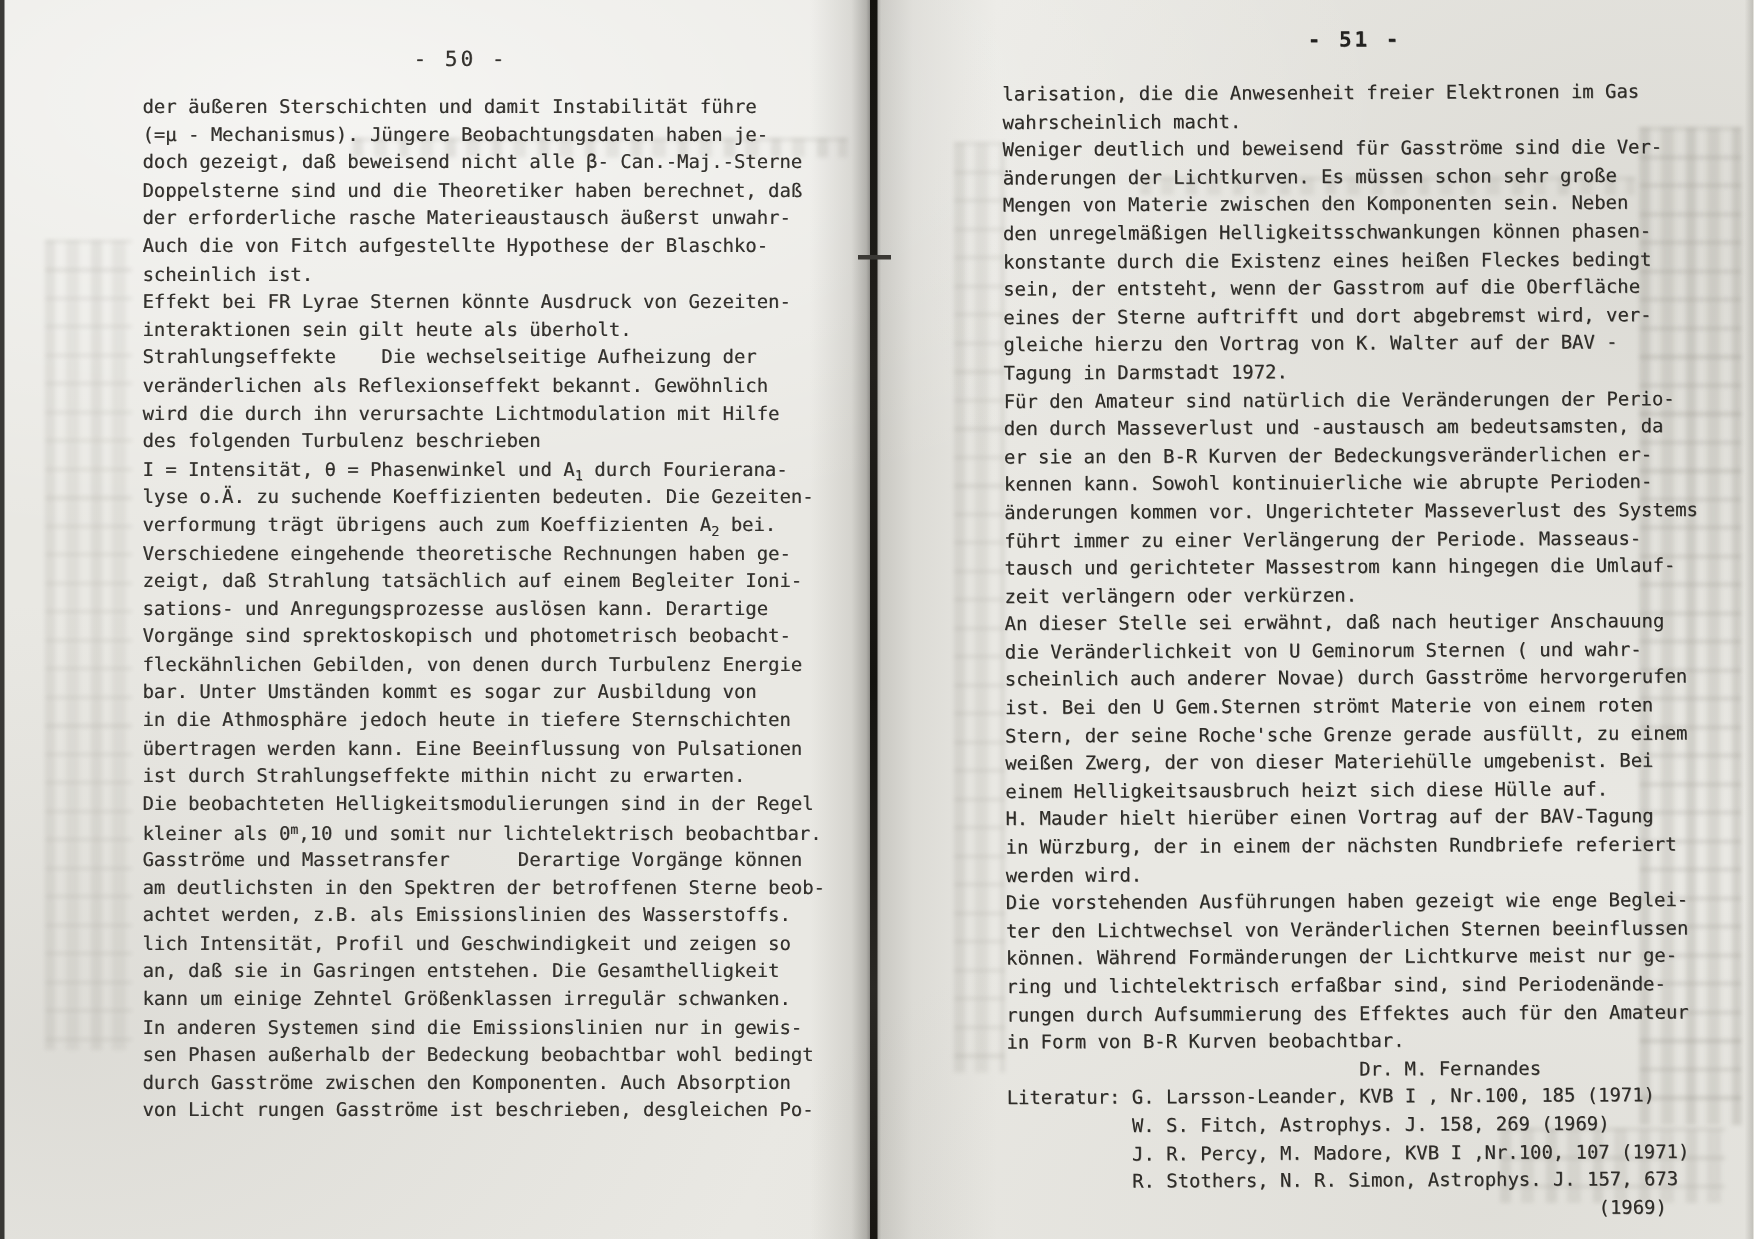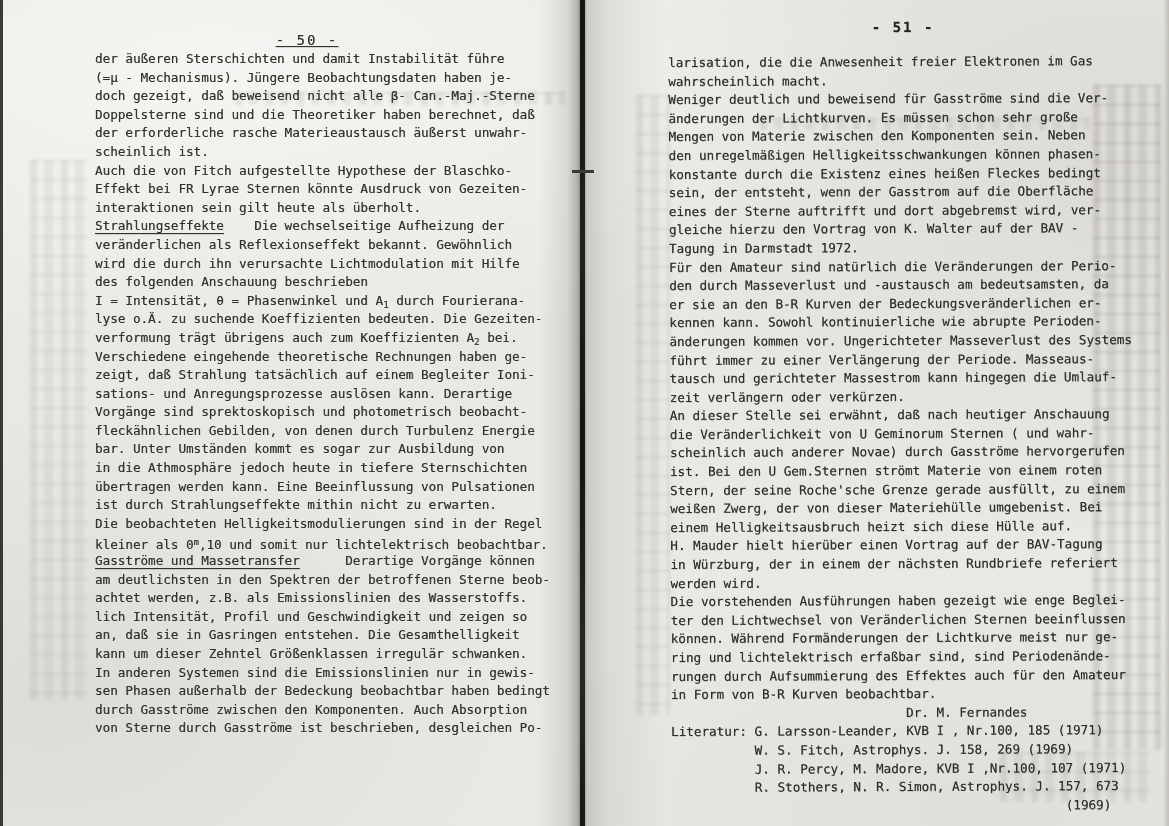--- a/index.html
+++ b/index.html
@@ -54,7 +54,7 @@
   .page-right{left:668px;top:20px;width:470px;transform:rotate(-0.25deg);transform-origin:0 0;color:#2e2c28;}
   .page-number{height:18px;text-align:center;font-size:14px;letter-spacing:2px;
     color:#34322e;text-shadow:.3px .3px .4px rgba(50,48,44,.55);}
-  .page-left .page-number{margin-bottom:0;transform:translateX(-22px);text-decoration:underline;}
+  .page-left .page-number{margin-bottom:12px;transform:translateX(-22px);}
   .page-right .page-number{margin-bottom:16px;font-weight:bold;color:#232220;}
   .page-body{font-size:12.6px;}
   .line{white-space:pre;height:18.6px;line-height:18.6px;

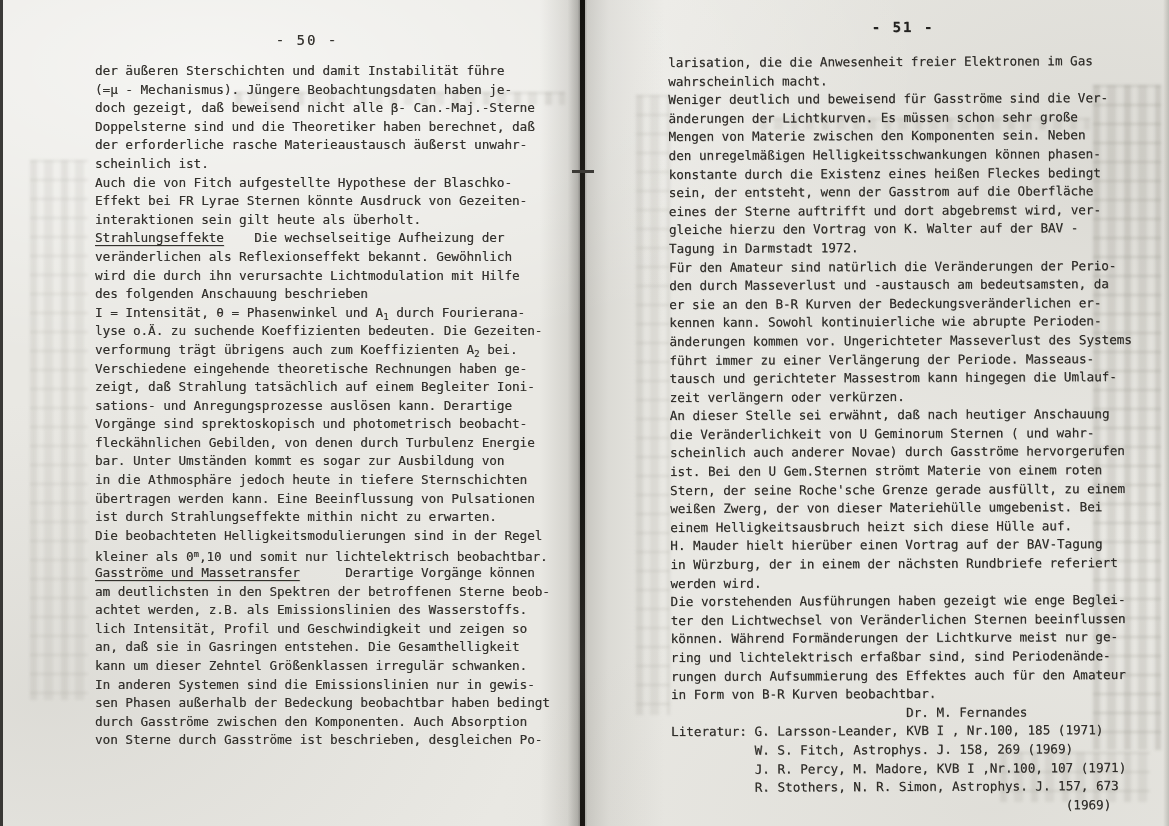--- a/index.html
+++ b/index.html
@@ -86,8 +86,8 @@
         <div class="line">doch gezeigt, daß beweisend nicht alle β- Can.-Maj.-Sterne</div>
         <div class="line">Doppelsterne sind und die Theoretiker haben berechnet, daß</div>
         <div class="line">der erforderliche rasche Materieaustausch äußerst unwahr-</div>
+        <div class="line">Auch die von Fitch aufgestellte Hypothese der Blaschko-</div>
         <div class="line">scheinlich ist.</div>
-        <div class="line">Auch die von Fitch aufgestellte Hypothese der Blaschko-</div>
         <div class="line">Effekt bei FR Lyrae Sternen könnte Ausdruck von Gezeiten-</div>
         <div class="line">interaktionen sein gilt heute als überholt.</div>
         <div class="line"><span class="u">Strahlungseffekte</span>    Die wechselseitige Aufheizung der</div>

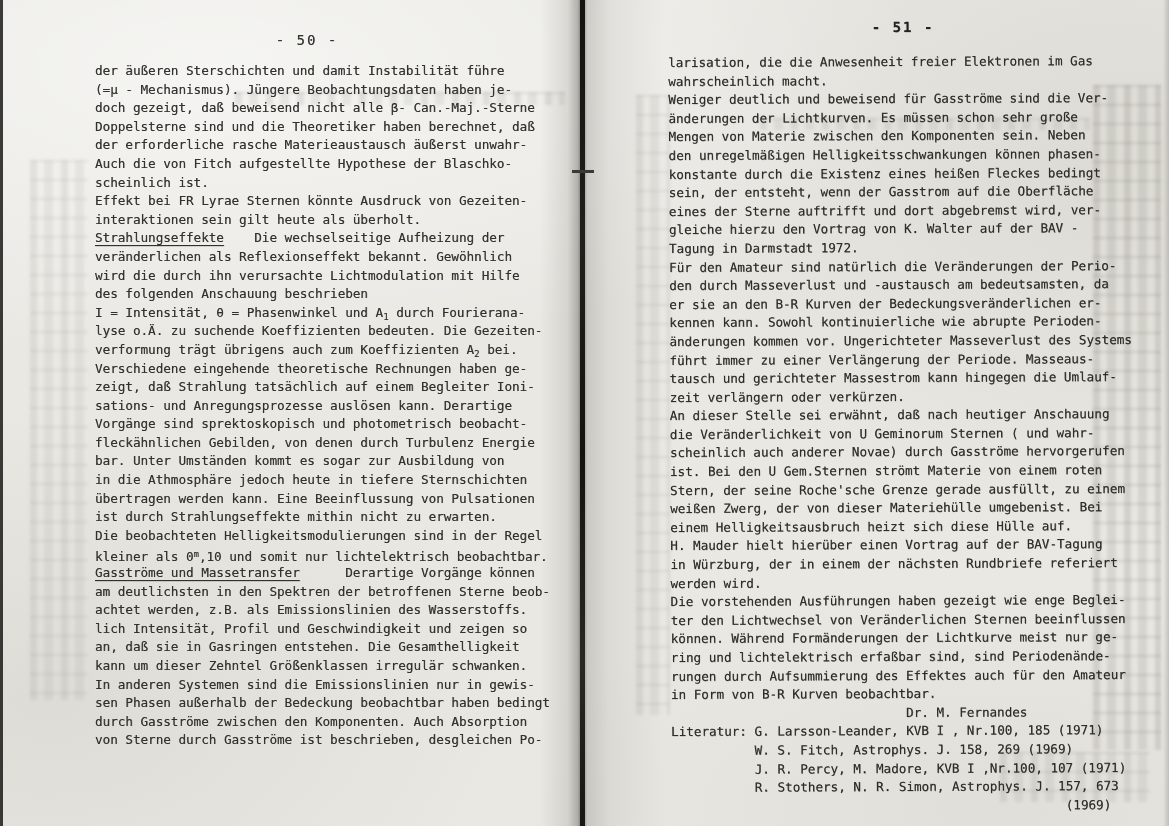--- a/index.html
+++ b/index.html
@@ -59,7 +59,7 @@
   .page-body{font-size:12.6px;}
   .line{white-space:pre;height:18.6px;line-height:18.6px;
     text-shadow:.3px .3px .4px rgba(52,50,46,.55);}
-  .line .u{text-decoration:underline;text-underline-offset:2.5px;}
+  .line .u{text-underline-offset:2.5px;}
   .line .sub{font-size:.72em;vertical-align:-.35em;}
   .line .sup{font-size:.7em;vertical-align:.45em;}
 </style>

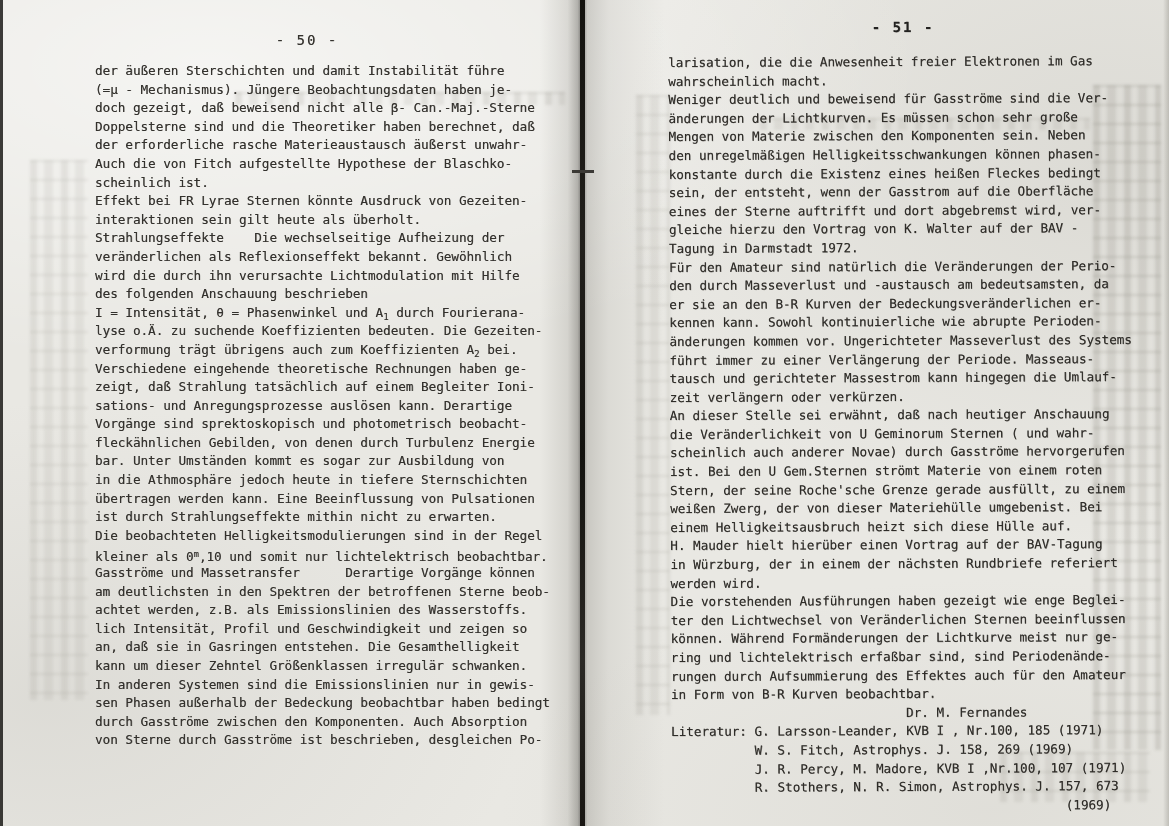--- a/index.html
+++ b/index.html
@@ -93,7 +93,7 @@
         <div class="line"><span class="u">Strahlungseffekte</span>    Die wechselseitige Aufheizung der</div>
         <div class="line">veränderlichen als Reflexionseffekt bekannt. Gewöhnlich</div>
         <div class="line">wird die durch ihn verursachte Lichtmodulation mit Hilfe</div>
-        <div class="line">des folgenden Anschauung beschrieben</div>
+        <div class="line">des folgenden Turbulenz beschrieben</div>
         <div class="line">I = Intensität, θ = Phasenwinkel und A<span class="sub">1</span> durch Fourierana-</div>
         <div class="line">lyse o.Ä. zu suchende Koeffizienten bedeuten. Die Gezeiten-</div>
         <div class="line">verformung trägt übrigens auch zum Koeffizienten A<span class="sub">2</span> bei.</div>

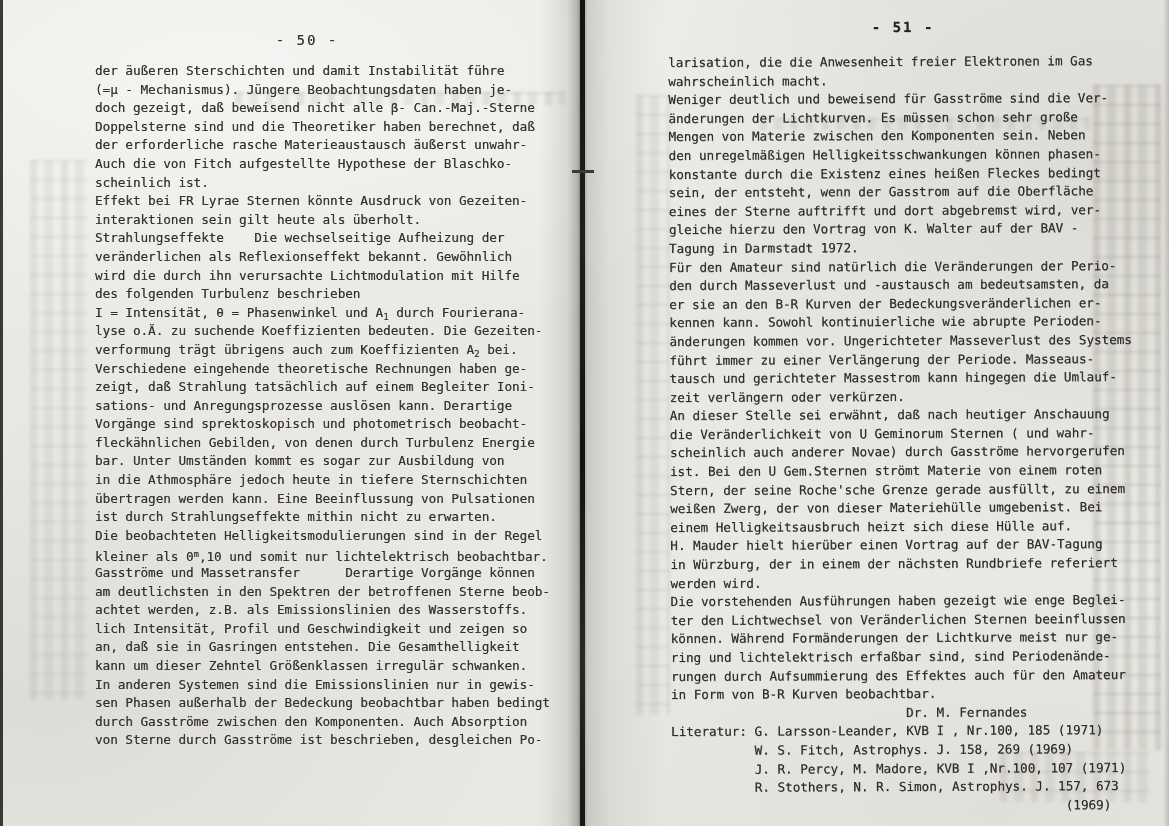--- a/index.html
+++ b/index.html
@@ -113,7 +113,7 @@
         <div class="line">achtet werden, z.B. als Emissionslinien des Wasserstoffs.</div>
         <div class="line">lich Intensität, Profil und Geschwindigkeit und zeigen so</div>
         <div class="line">an, daß sie in Gasringen entstehen. Die Gesamthelligkeit</div>
-        <div class="line">kann um dieser Zehntel Größenklassen irregulär schwanken.</div>
+        <div class="line">kann um einige Zehntel Größenklassen irregulär schwanken.</div>
         <div class="line">In anderen Systemen sind die Emissionslinien nur in gewis-</div>
         <div class="line">sen Phasen außerhalb der Bedeckung beobachtbar haben bedingt</div>
         <div class="line">durch Gasströme zwischen den Komponenten. Auch Absorption</div>

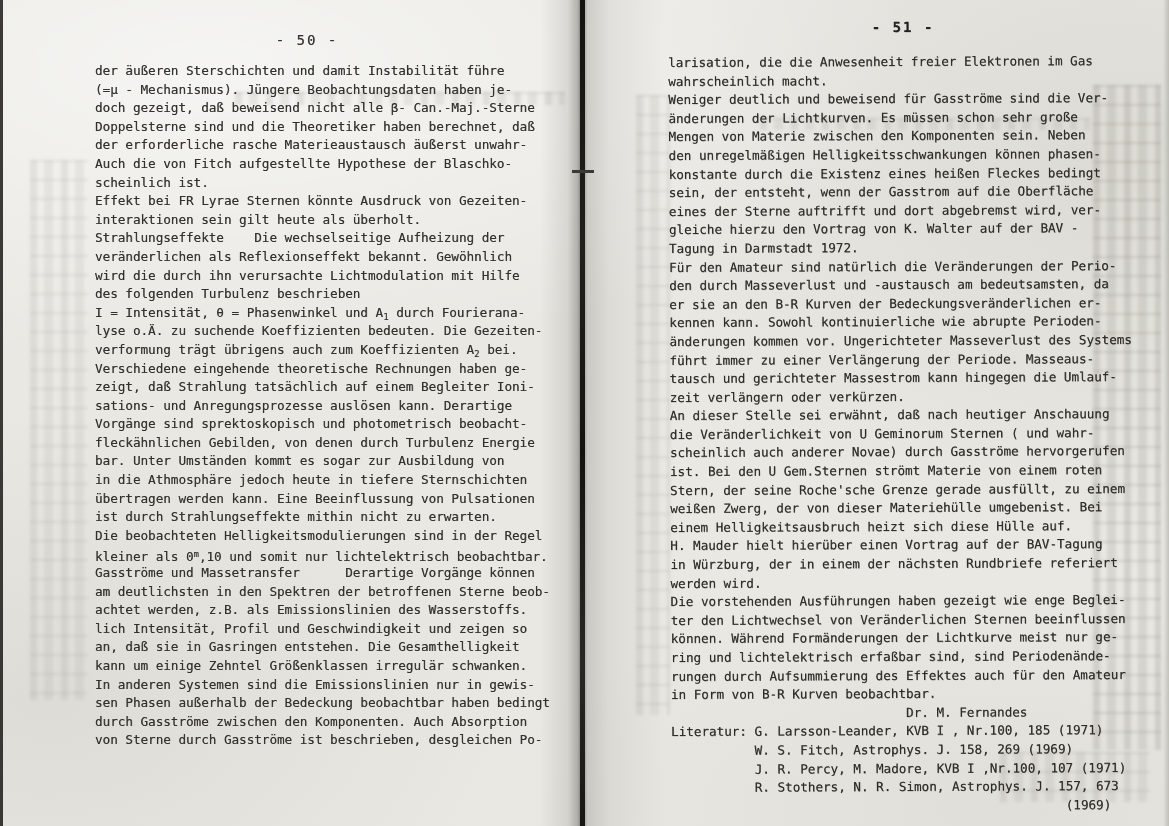--- a/index.html
+++ b/index.html
@@ -115,7 +115,7 @@
         <div class="line">an, daß sie in Gasringen entstehen. Die Gesamthelligkeit</div>
         <div class="line">kann um einige Zehntel Größenklassen irregulär schwanken.</div>
         <div class="line">In anderen Systemen sind die Emissionslinien nur in gewis-</div>
-        <div class="line">sen Phasen außerhalb der Bedeckung beobachtbar haben bedingt</div>
+        <div class="line">sen Phasen außerhalb der Bedeckung beobachtbar wohl bedingt</div>
         <div class="line">durch Gasströme zwischen den Komponenten. Auch Absorption</div>
         <div class="line">von Sterne durch Gasströme ist beschrieben, desgleichen Po-</div>
       </div>

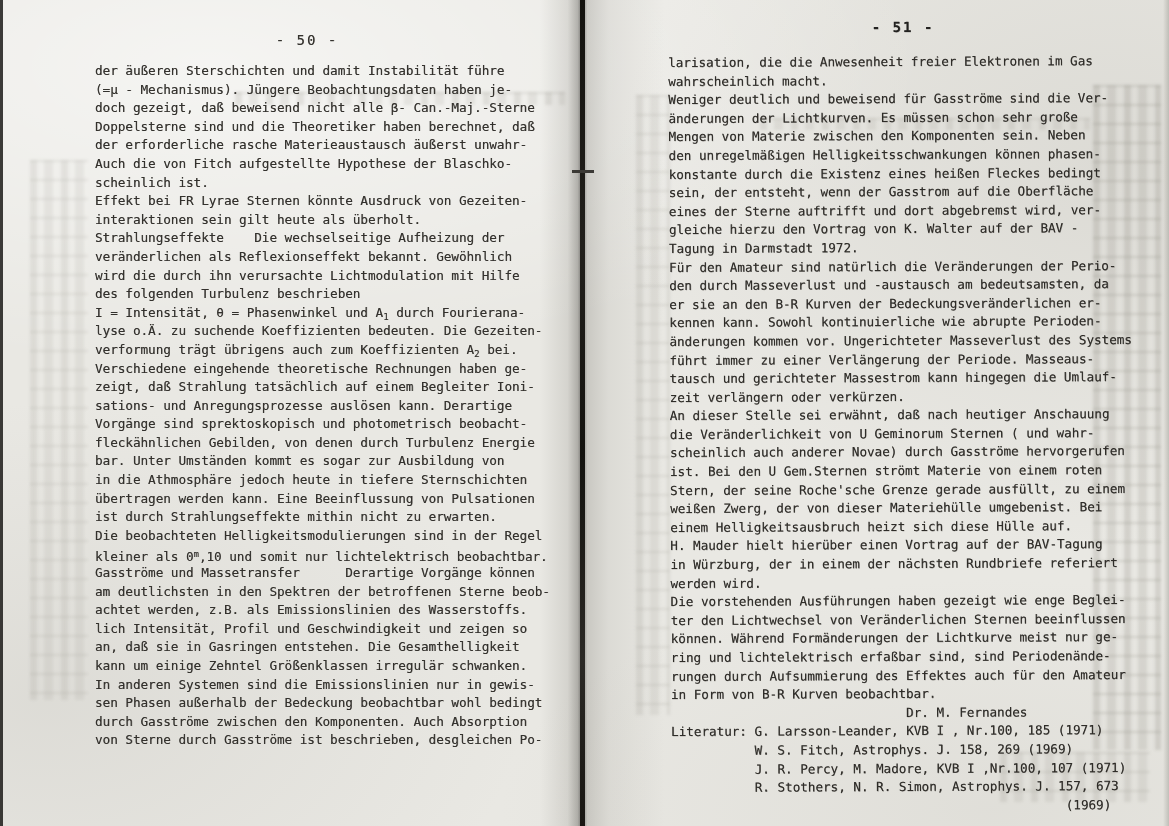--- a/index.html
+++ b/index.html
@@ -117,7 +117,7 @@
         <div class="line">In anderen Systemen sind die Emissionslinien nur in gewis-</div>
         <div class="line">sen Phasen außerhalb der Bedeckung beobachtbar wohl bedingt</div>
         <div class="line">durch Gasströme zwischen den Komponenten. Auch Absorption</div>
-        <div class="line">von Sterne durch Gasströme ist beschrieben, desgleichen Po-</div>
+        <div class="line">von Licht rungen Gasströme ist beschrieben, desgleichen Po-</div>
       </div>
   </section>
 

